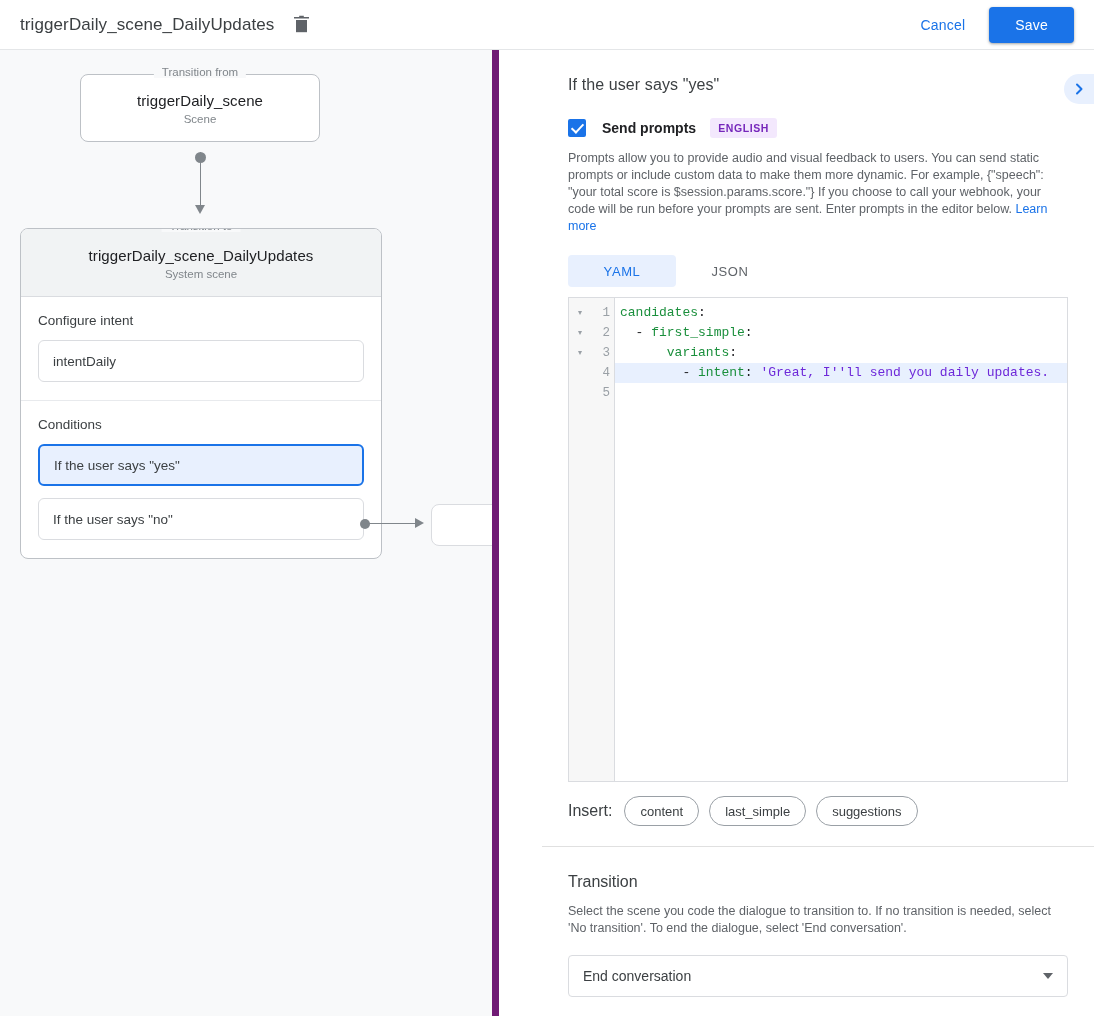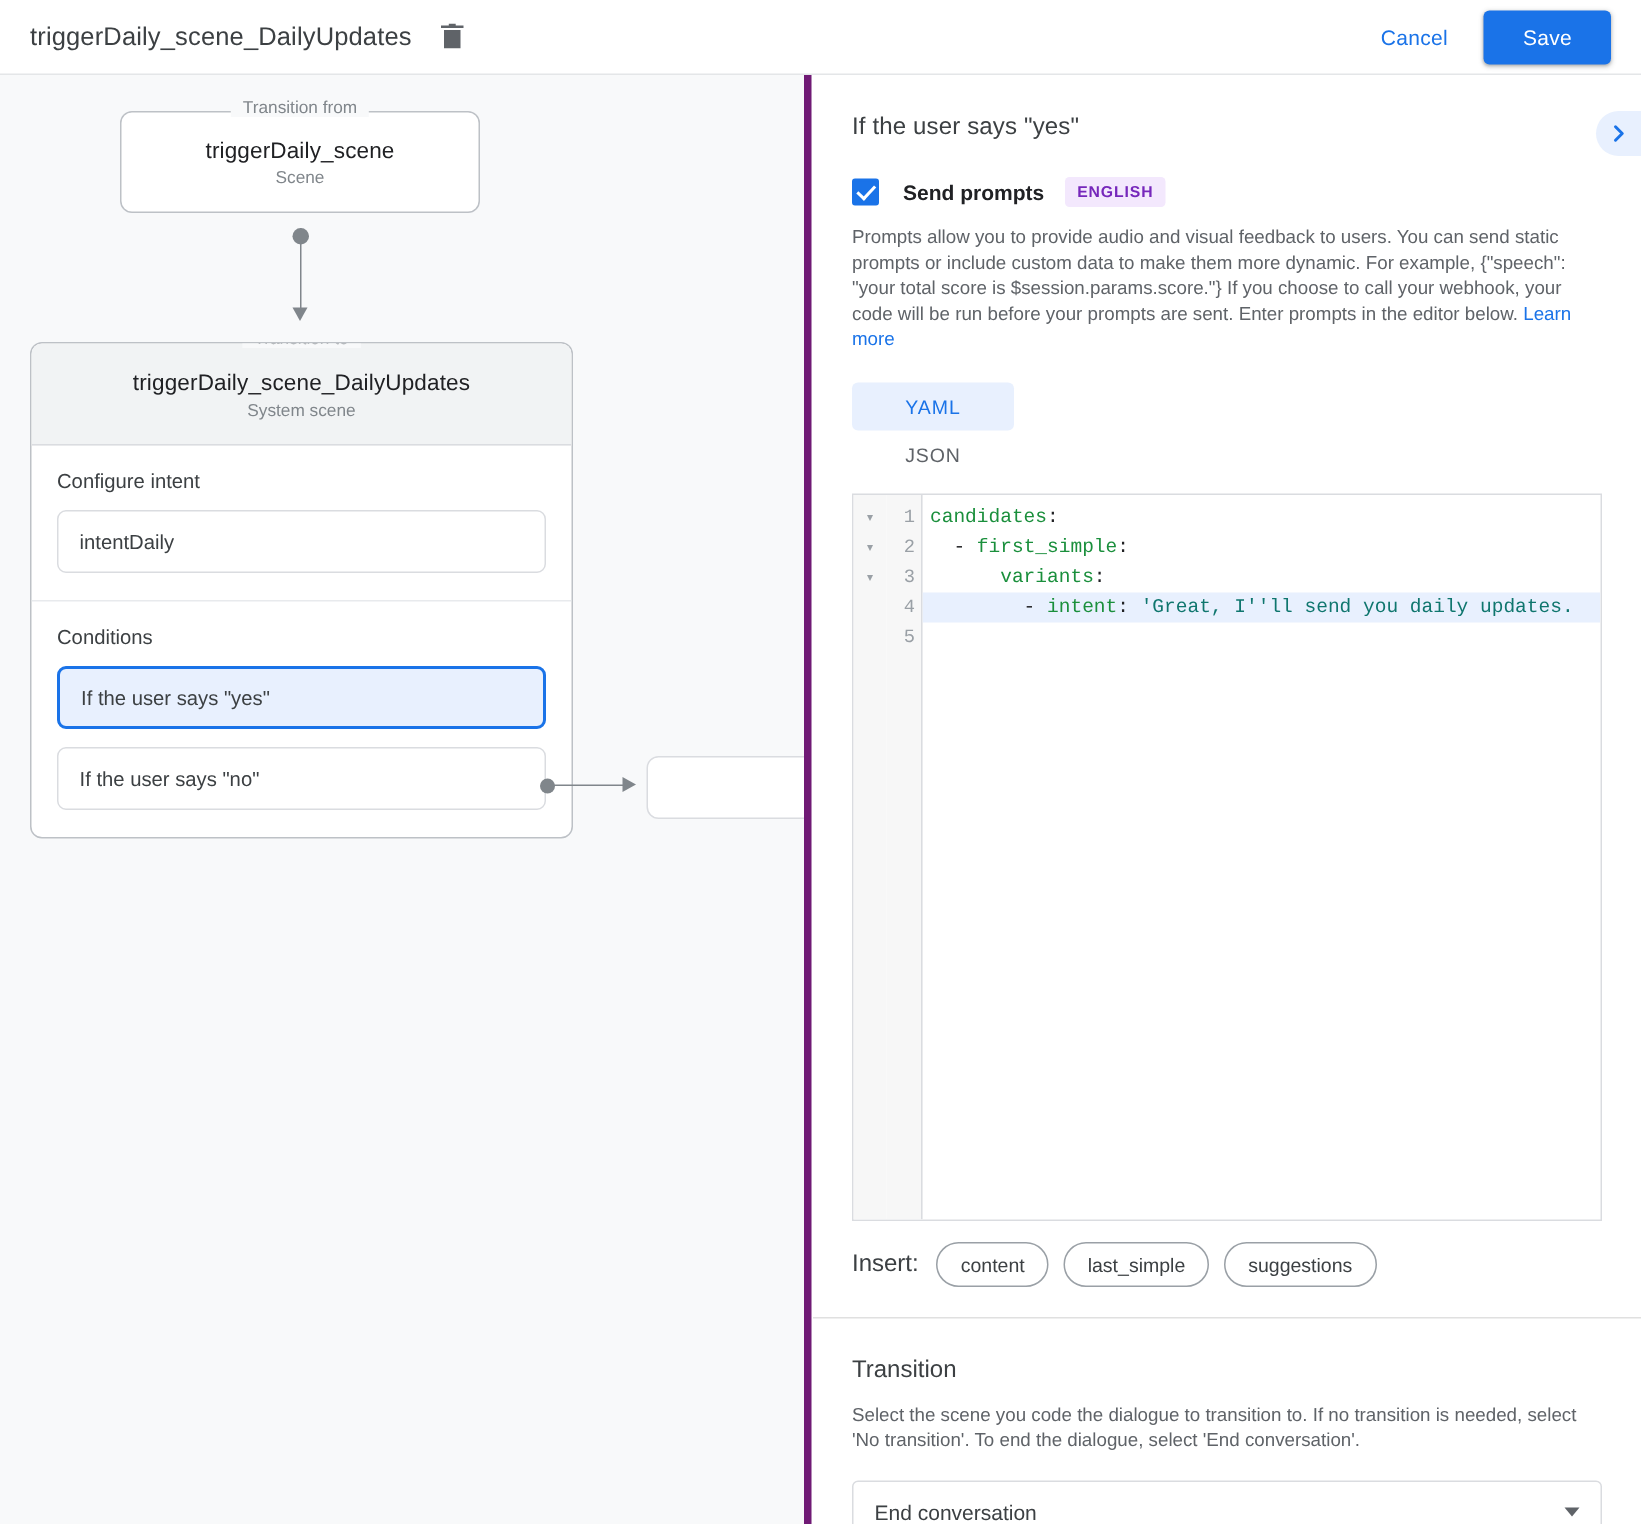--- a/index.html
+++ b/index.html
@@ -60,9 +60,9 @@
   .canvas {
     position: absolute;
     left: 0; top: 50px;
-    width: 541px; height: 966px;
+    width: 499px; height: 966px;
     background: #f8f9fa;
-    border-right: 5px solid #701a75;
+    border-right: 7px solid #701a75;
     overflow: hidden;
   }
 

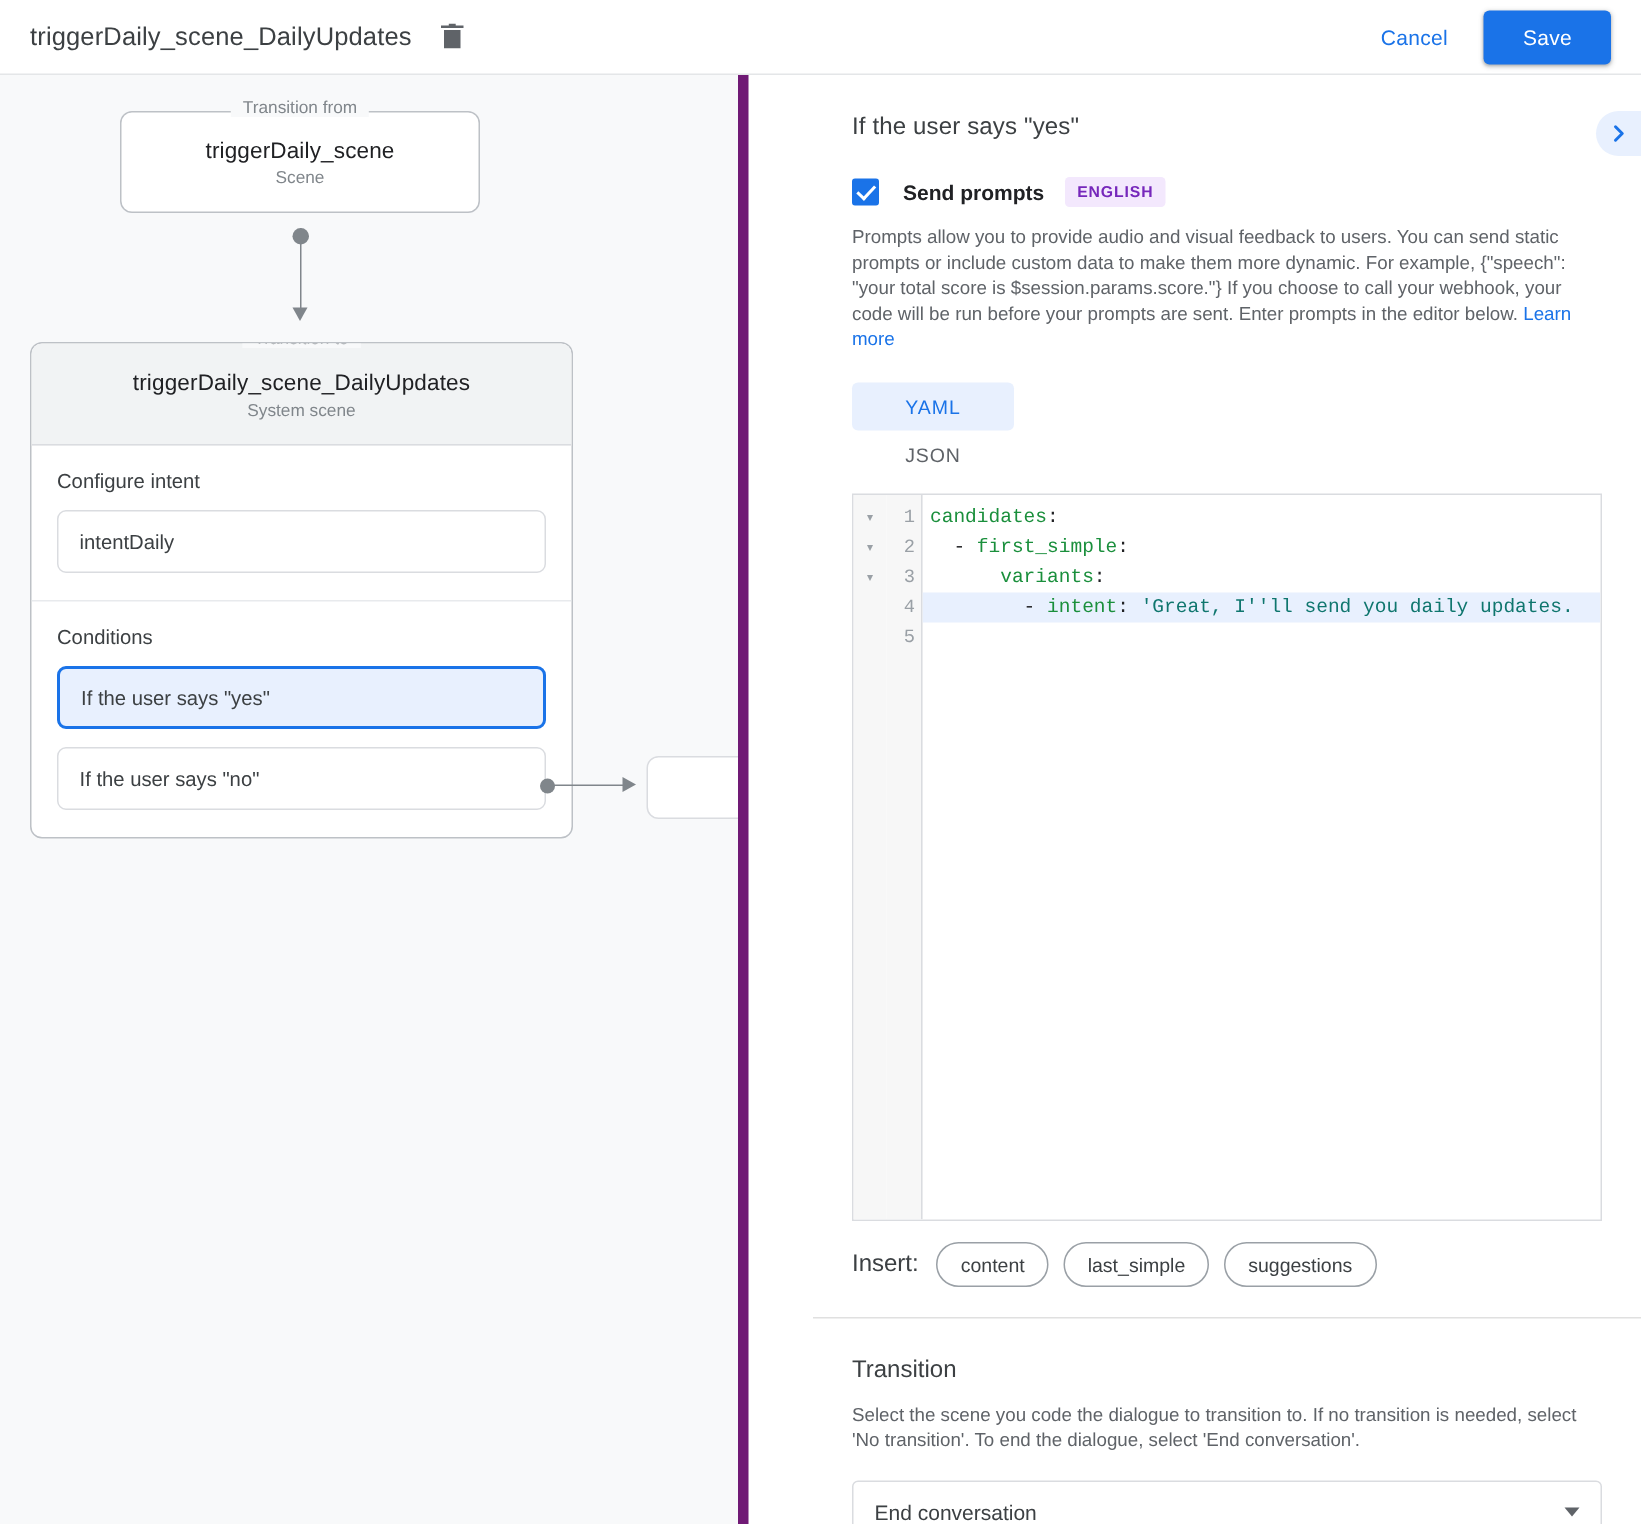--- a/index.html
+++ b/index.html
@@ -290,7 +290,7 @@
   .link { color: #1a73e8; text-decoration: none; cursor: pointer; }
 
   
-  .tabs { display: flex; margin-top: 20px; flex-direction: column; }
+  .tabs { display: flex; margin-top: 20px; }
   .tab {
     width: 108px; height: 32px;
     display: flex; align-items: center; justify-content: center;

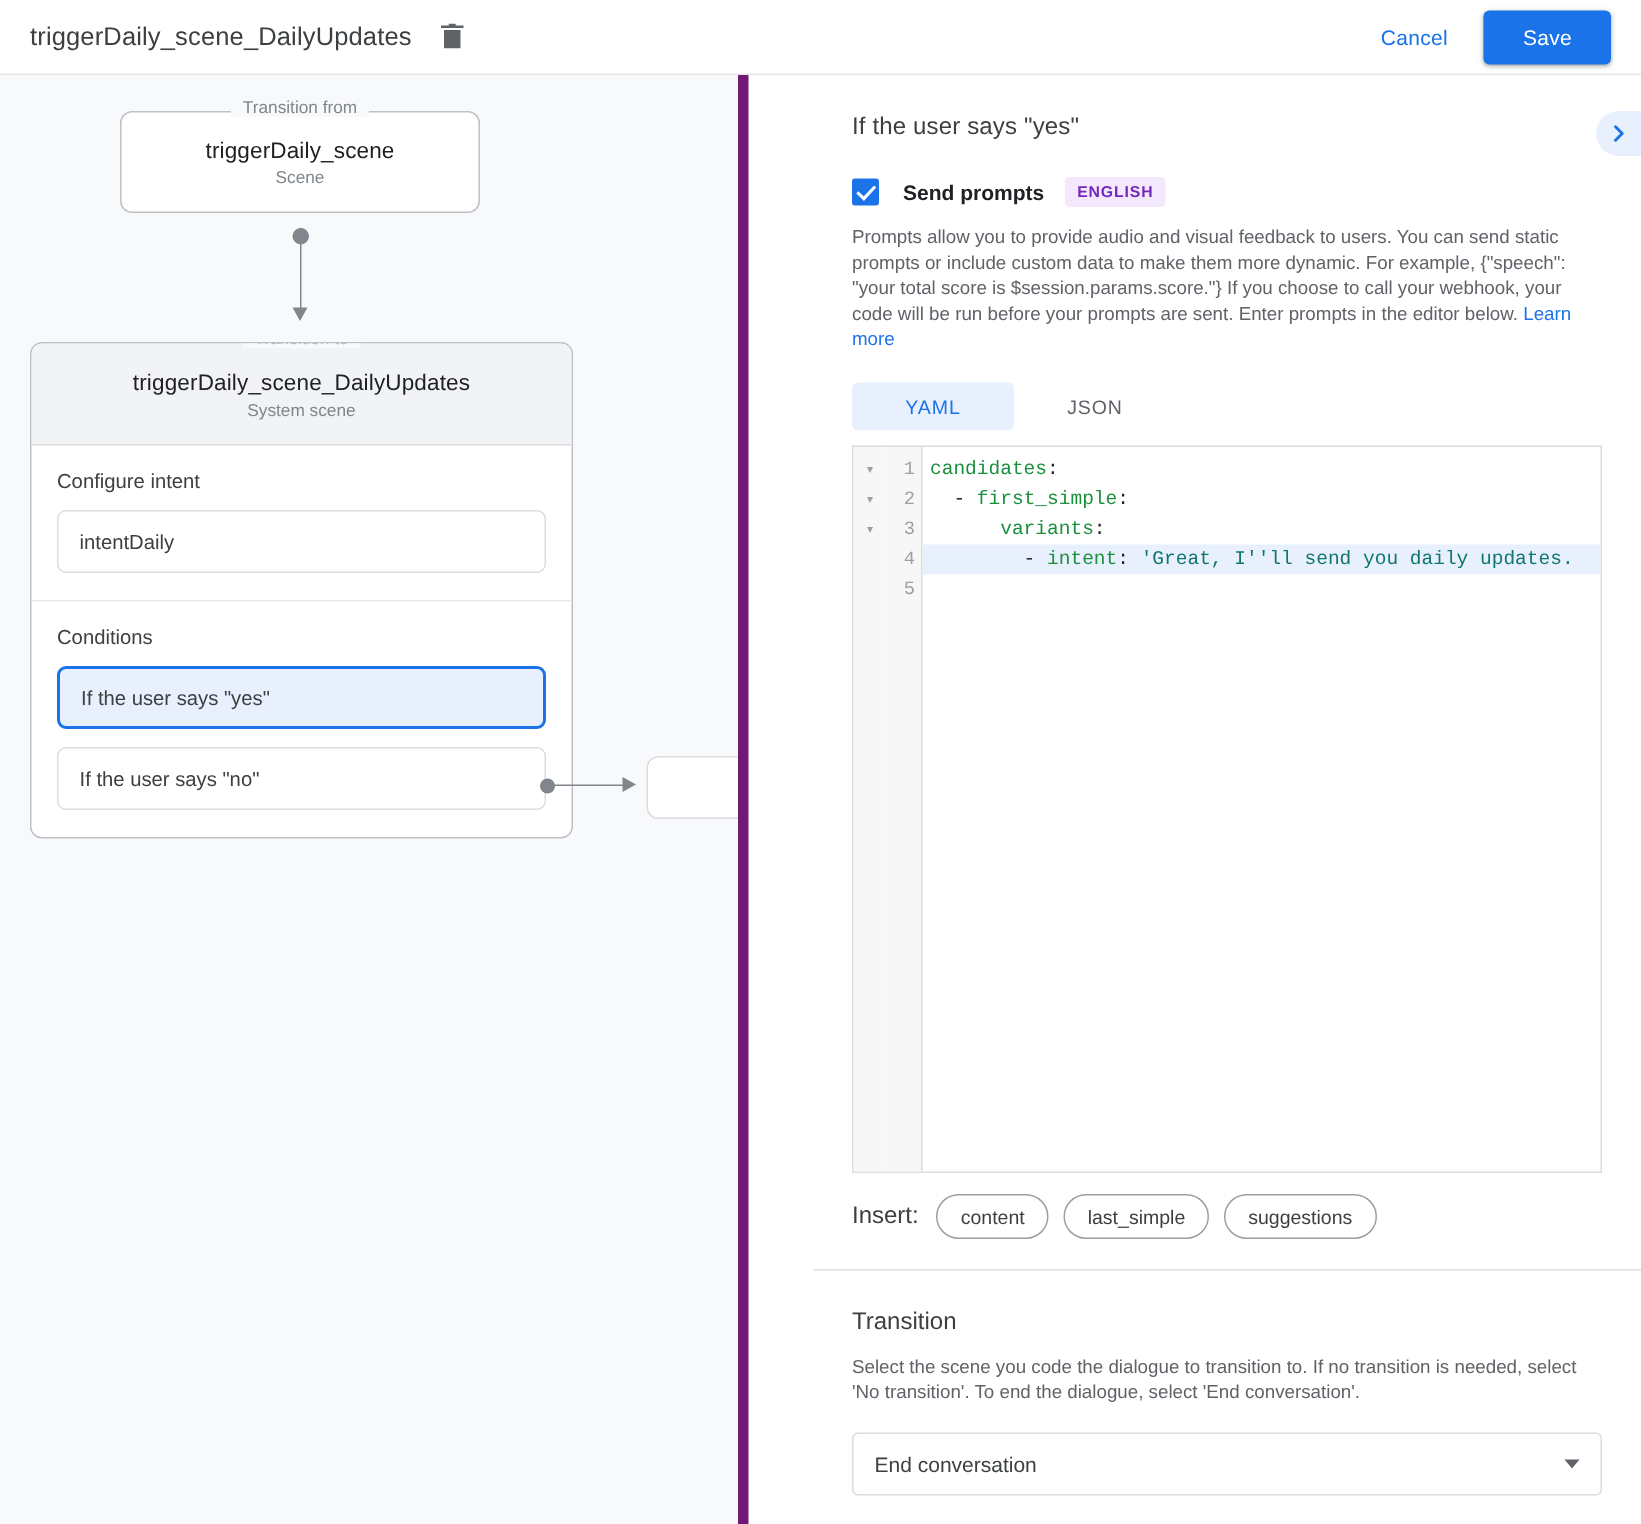--- a/index.html
+++ b/index.html
@@ -355,7 +355,7 @@
   }
   .code-line.active { background: #e8f0fe; }
   .k { color: #1a8f3c; }
-  .s { color: #0f766e; font-family: Liberation Mono, monospace; }
+  .s { color: #6d28d9; font-family: Liberation Mono, monospace; }
   .p { color: #202124; }
 
   

